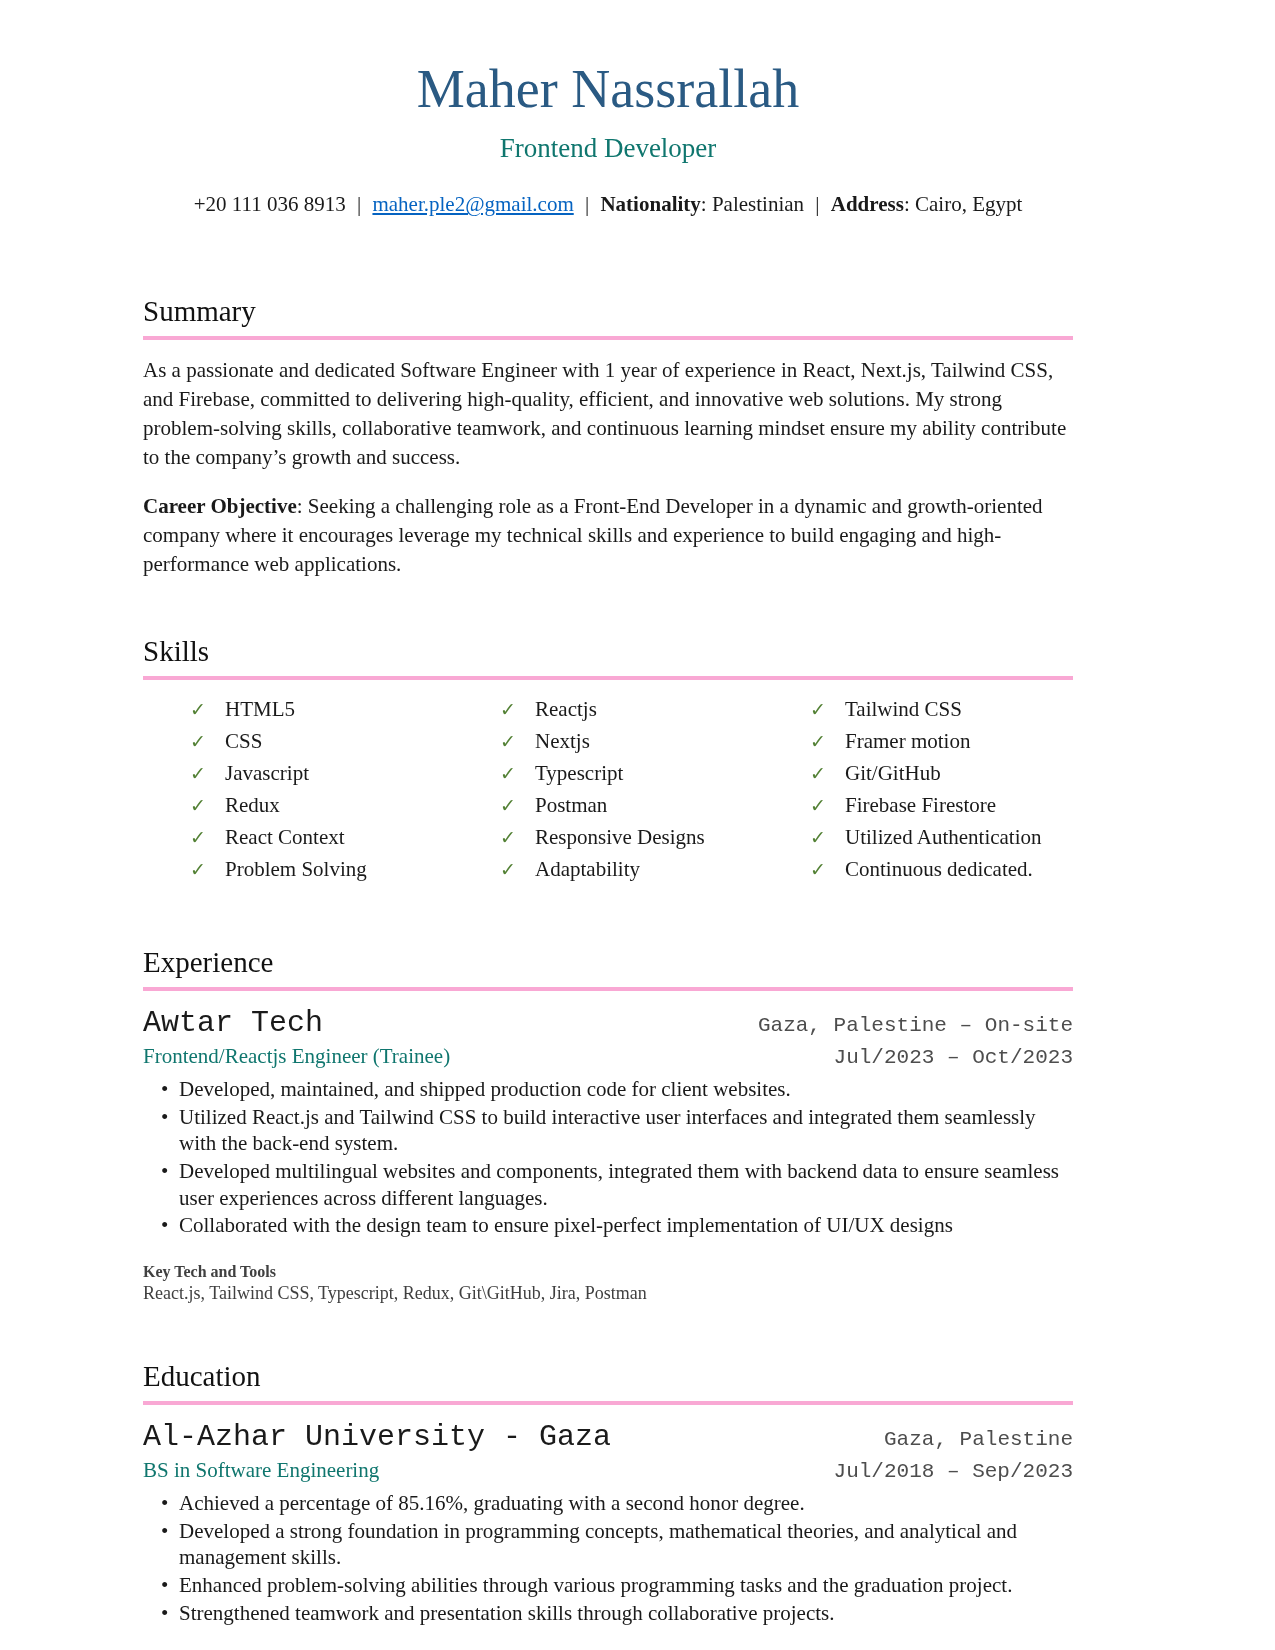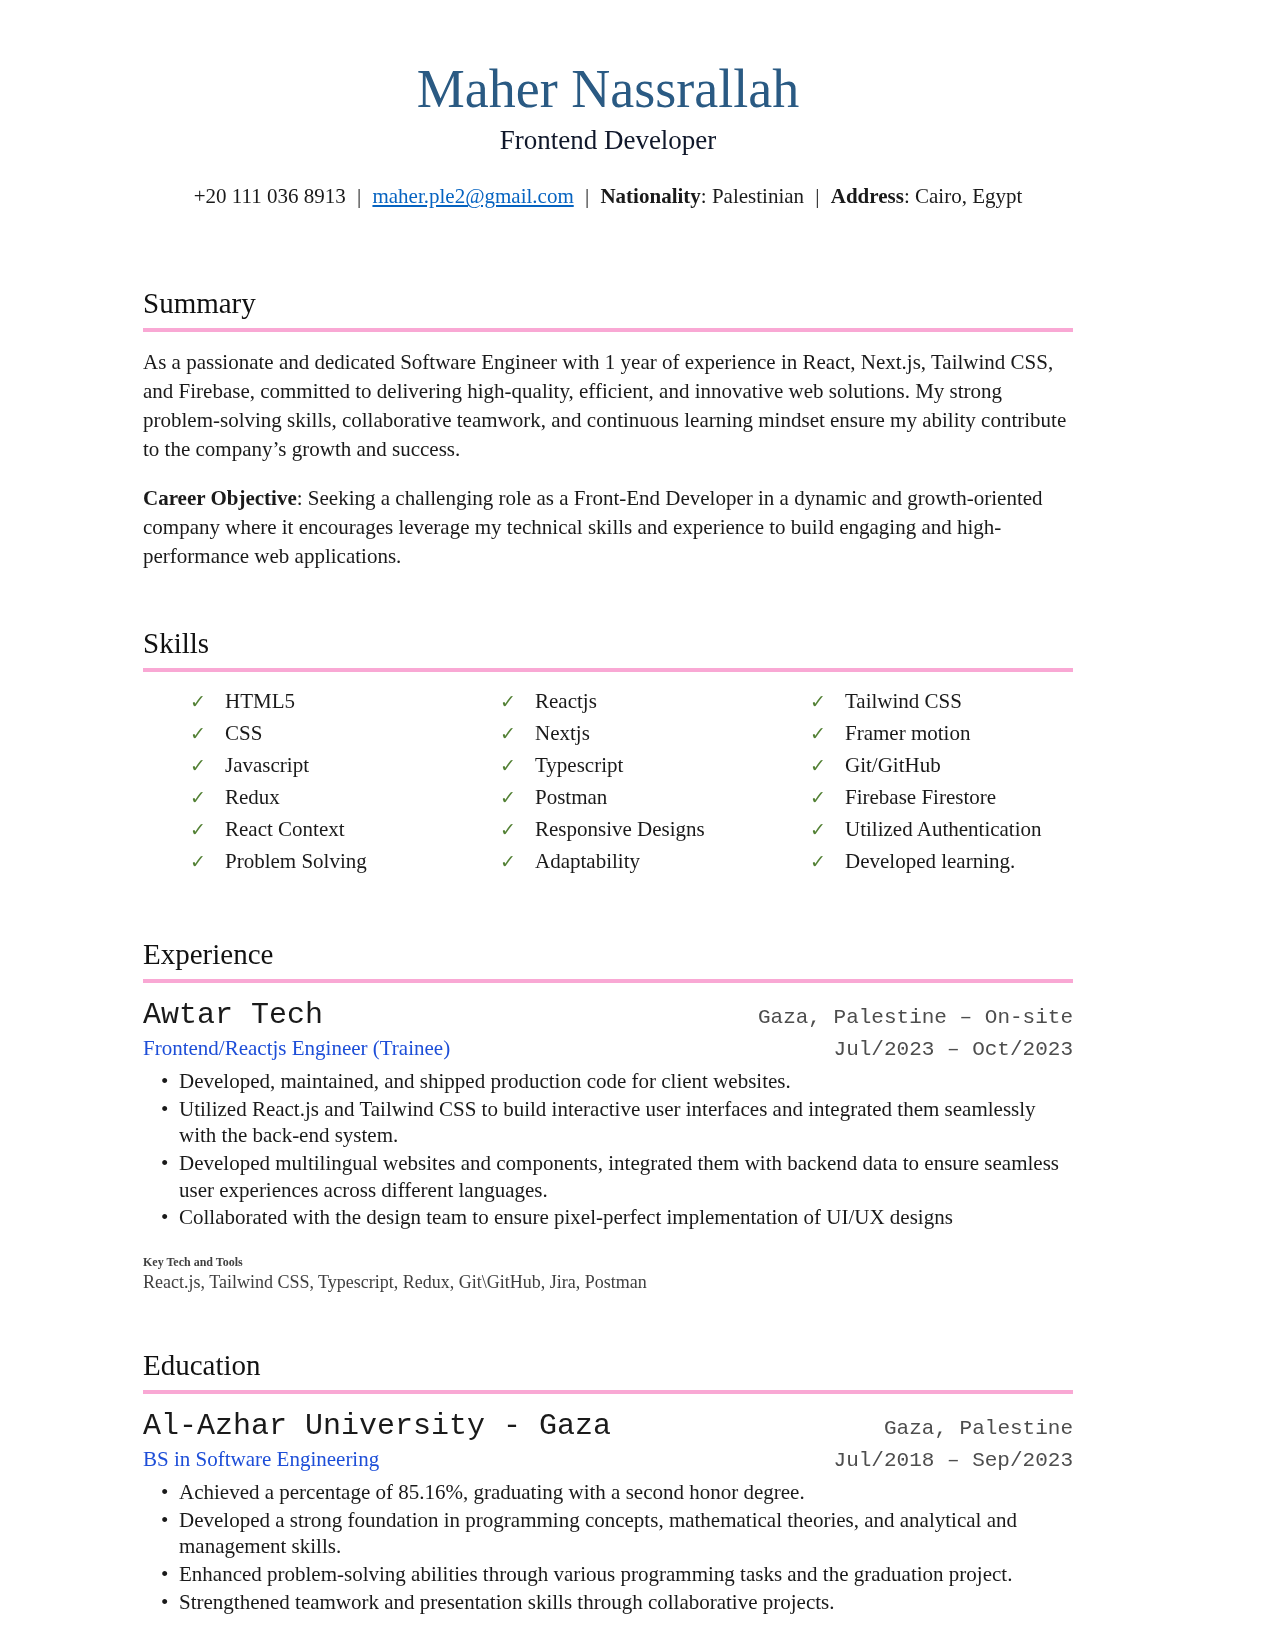--- a/index.html
+++ b/index.html
@@ -26,8 +26,8 @@
   }
   .doc-role {
     font-size: 27px;
-    color: #0f172a;
-    margin-top: 4px;
+    color: #0f766e;
+    margin-top: 12px;
     line-height: 1.2;
   }
   .contact-block { margin-top: 24px; font-size: 21px; line-height: 1.55; color: #1a1a1a; }

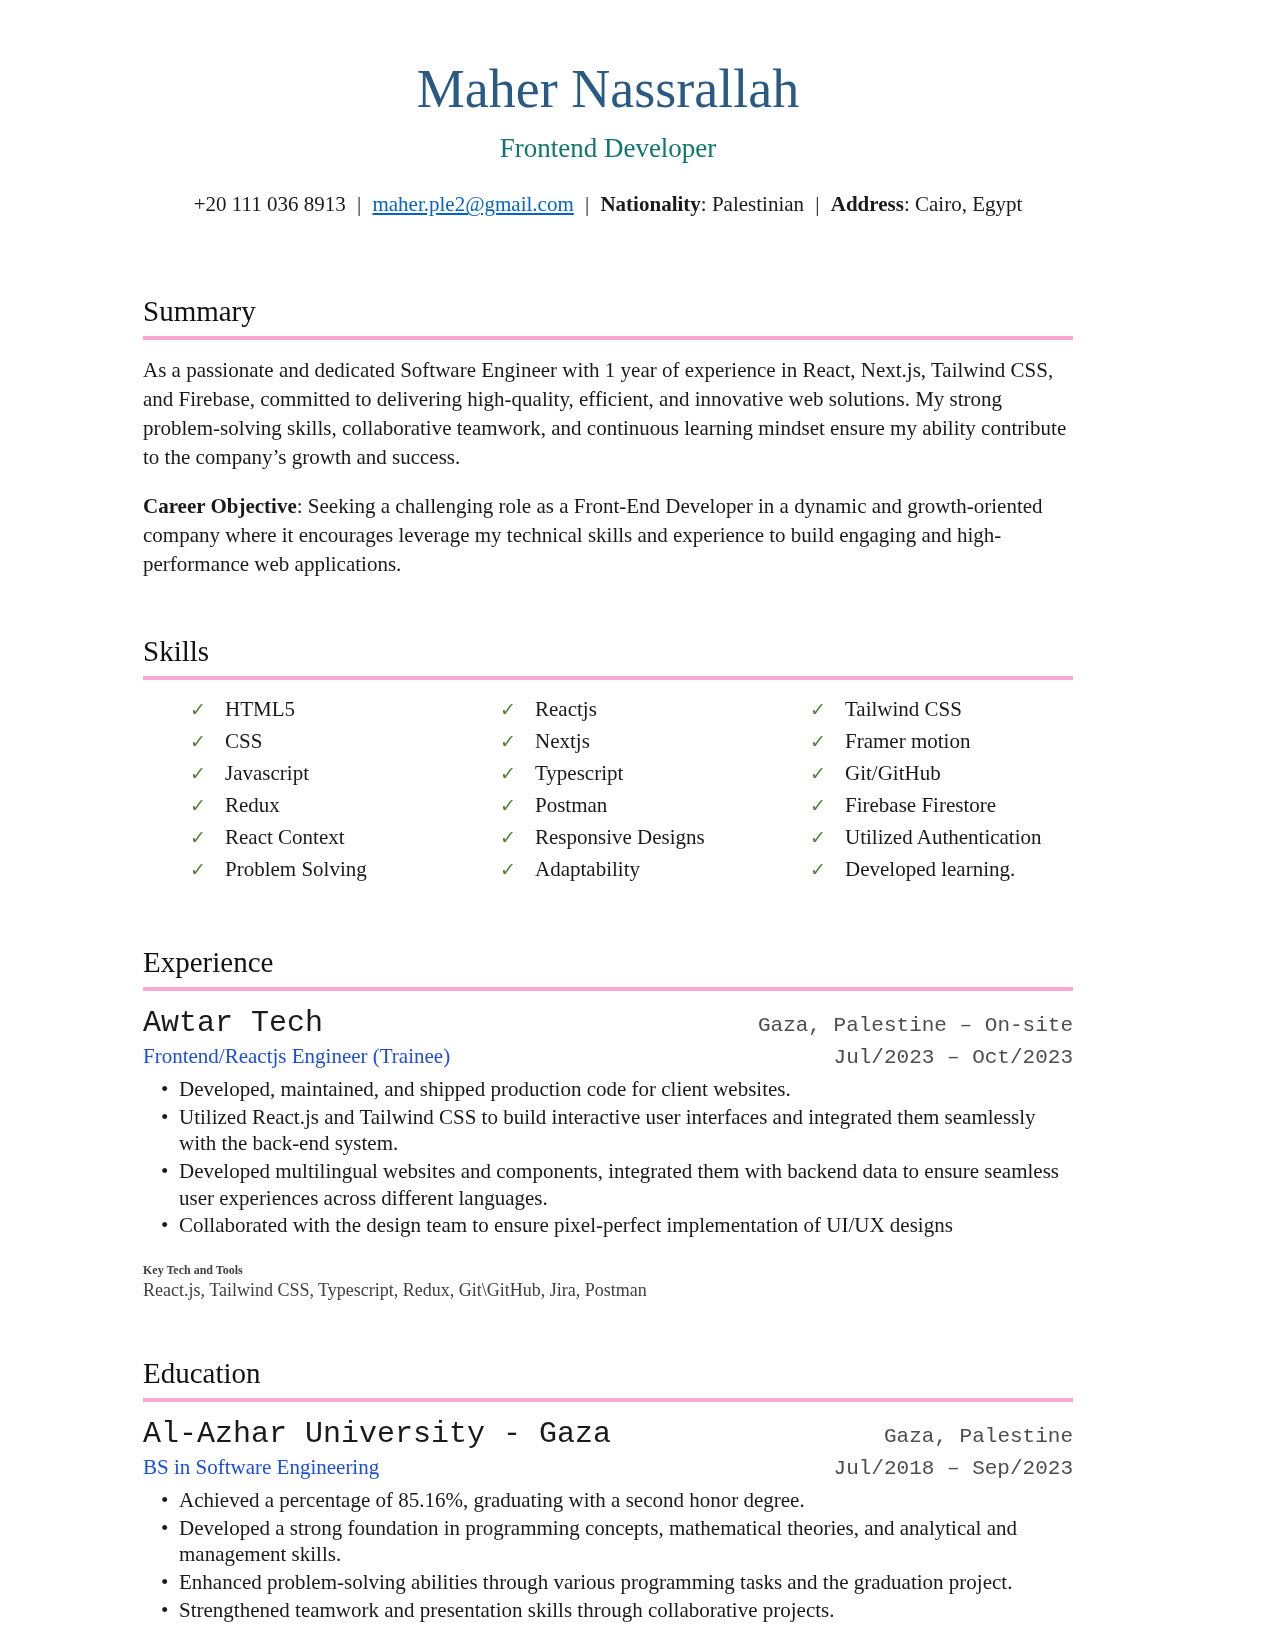--- a/index.html
+++ b/index.html
@@ -211,7 +211,7 @@
           </li>
         <li class="skill">
             <span class="check">✓</span>
-            <span>Developed learning.</span>
+            <span>Continuous dedicated.</span>
           </li>
       </ul>
     </div>

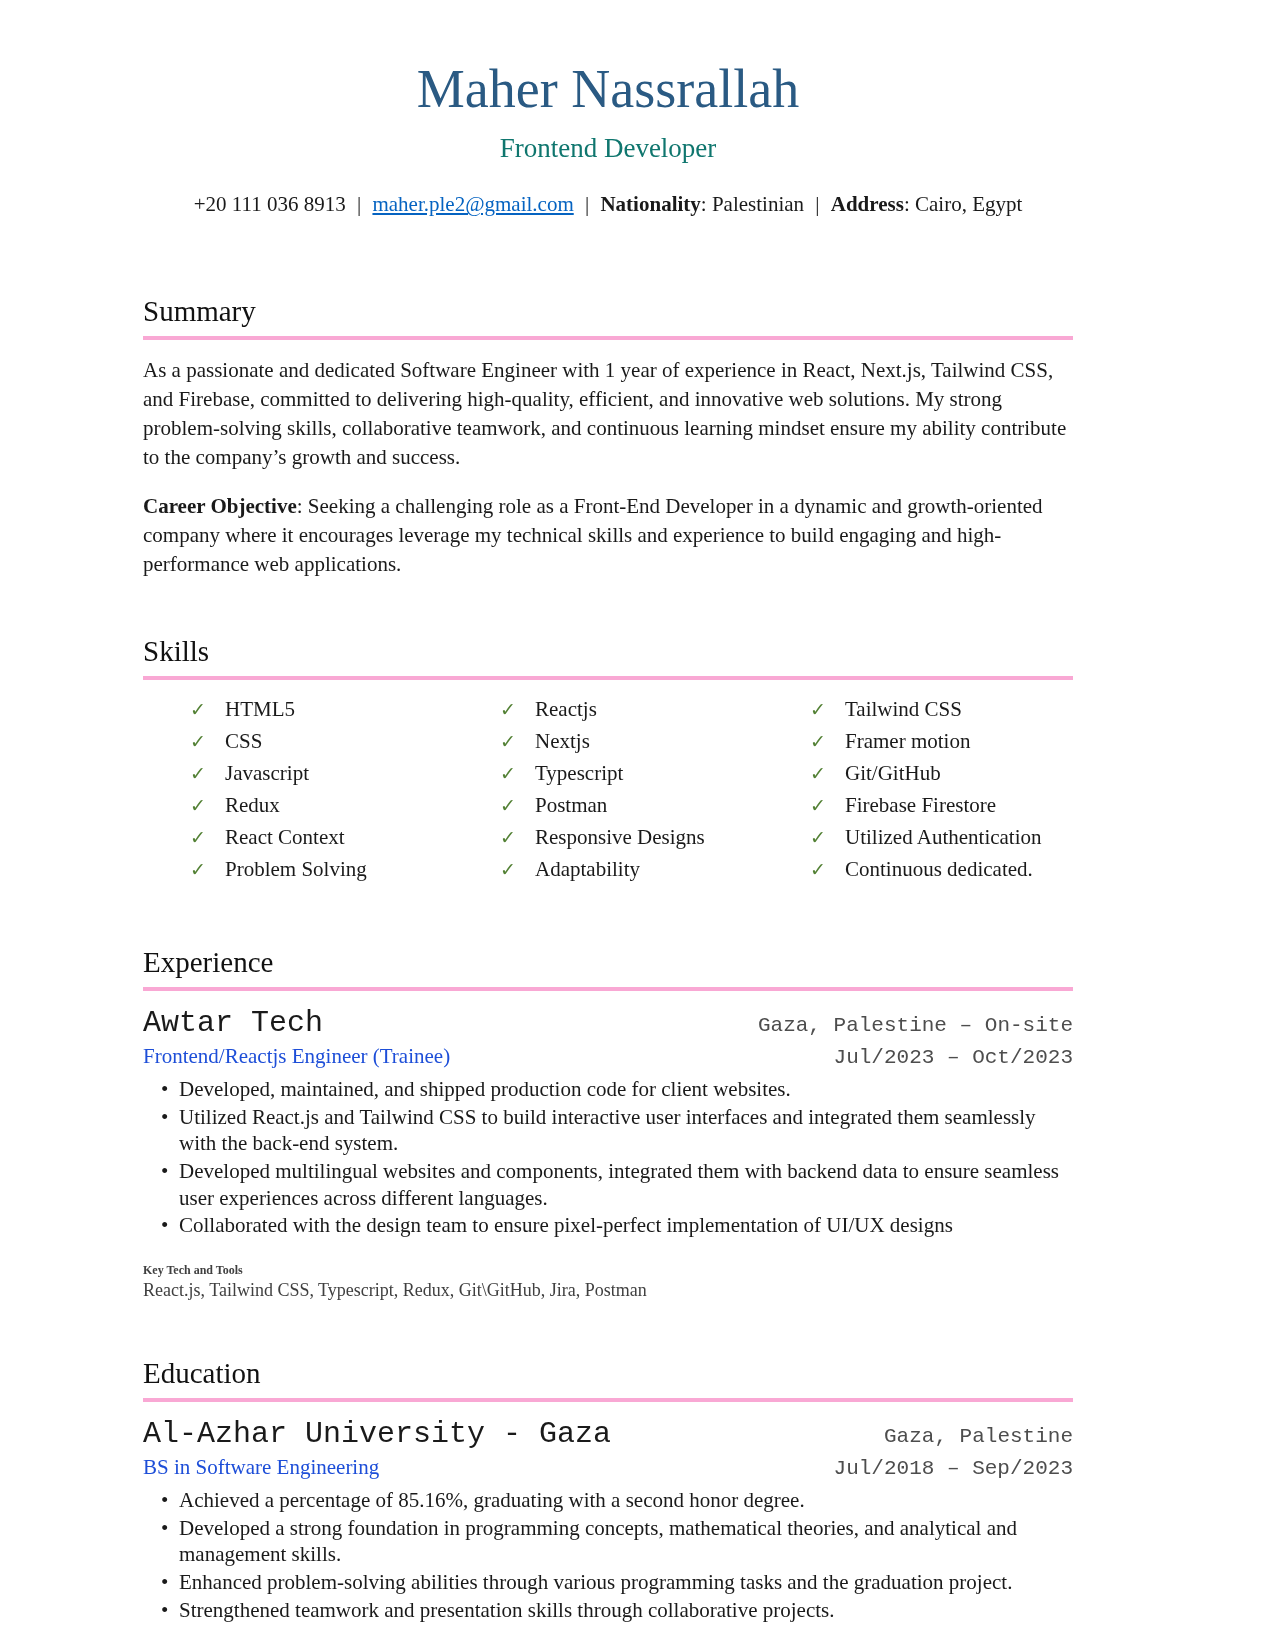--- a/index.html
+++ b/index.html
@@ -81,7 +81,7 @@
   }
   .entry-title { font-size: 30px; color: #1a1a1a; line-height: 1.25; font-family: Liberation Mono, monospace; }
   .entry-loc, .entry-dates { font-size: 21px; color: #4d4d4d; font-family: Liberation Mono, monospace; }
-  .entry-sub { font-size: 21px; color: #1d4ed8; line-height: 1.3; }
+  .entry-sub { font-size: 21px; color: #0f766e; line-height: 1.3; }
   ul.bullets { list-style: none; margin-top: 6px; }
   ul.bullets li {
     position: relative;

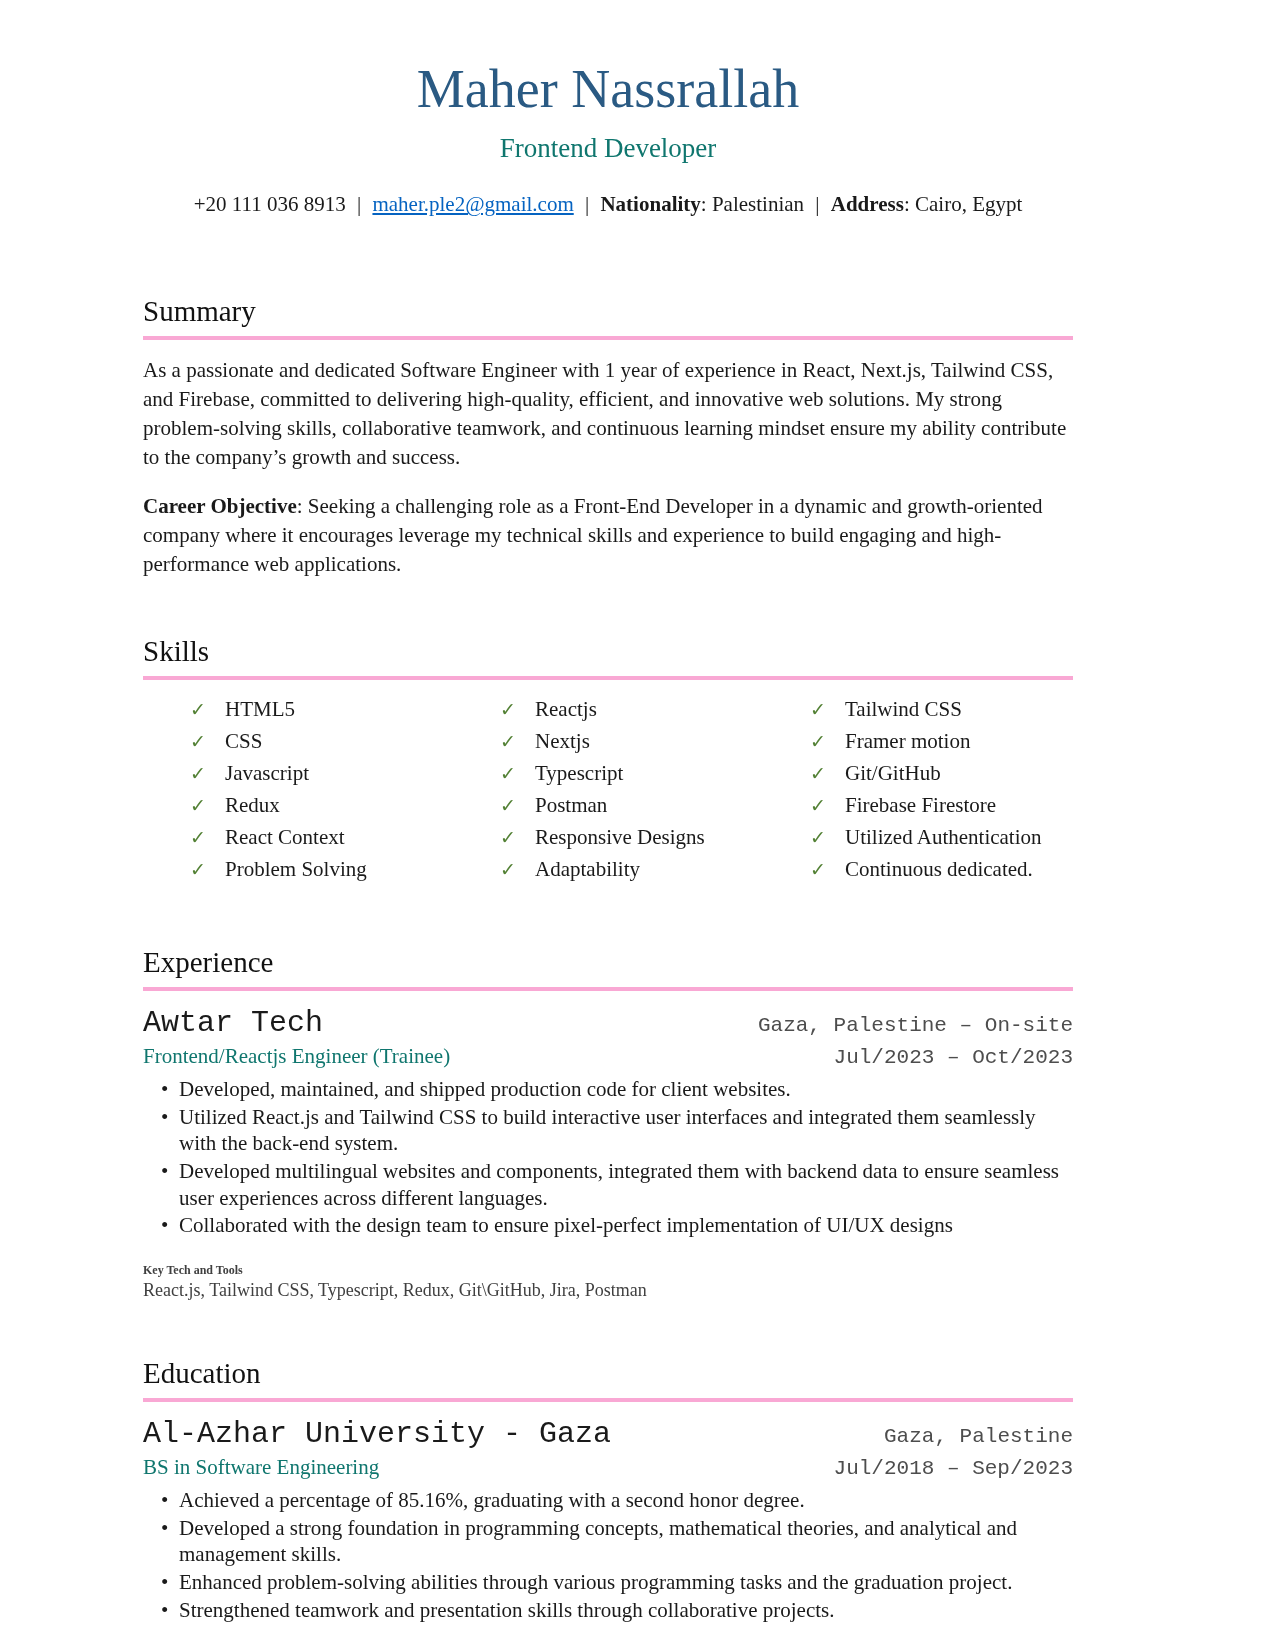--- a/index.html
+++ b/index.html
@@ -98,7 +98,7 @@
     font-size: 21px;
   }
   .keytech { margin-top: 24px; }
-  .keytech-label { font-size: 12px; font-weight: 700; color: #404040; }
+  .keytech-label { font-size: 16px; font-weight: 700; color: #404040; }
   .keytech-list { font-size: 18px; color: #404040; margin-top: 2px; }
 </style>
 </head>

